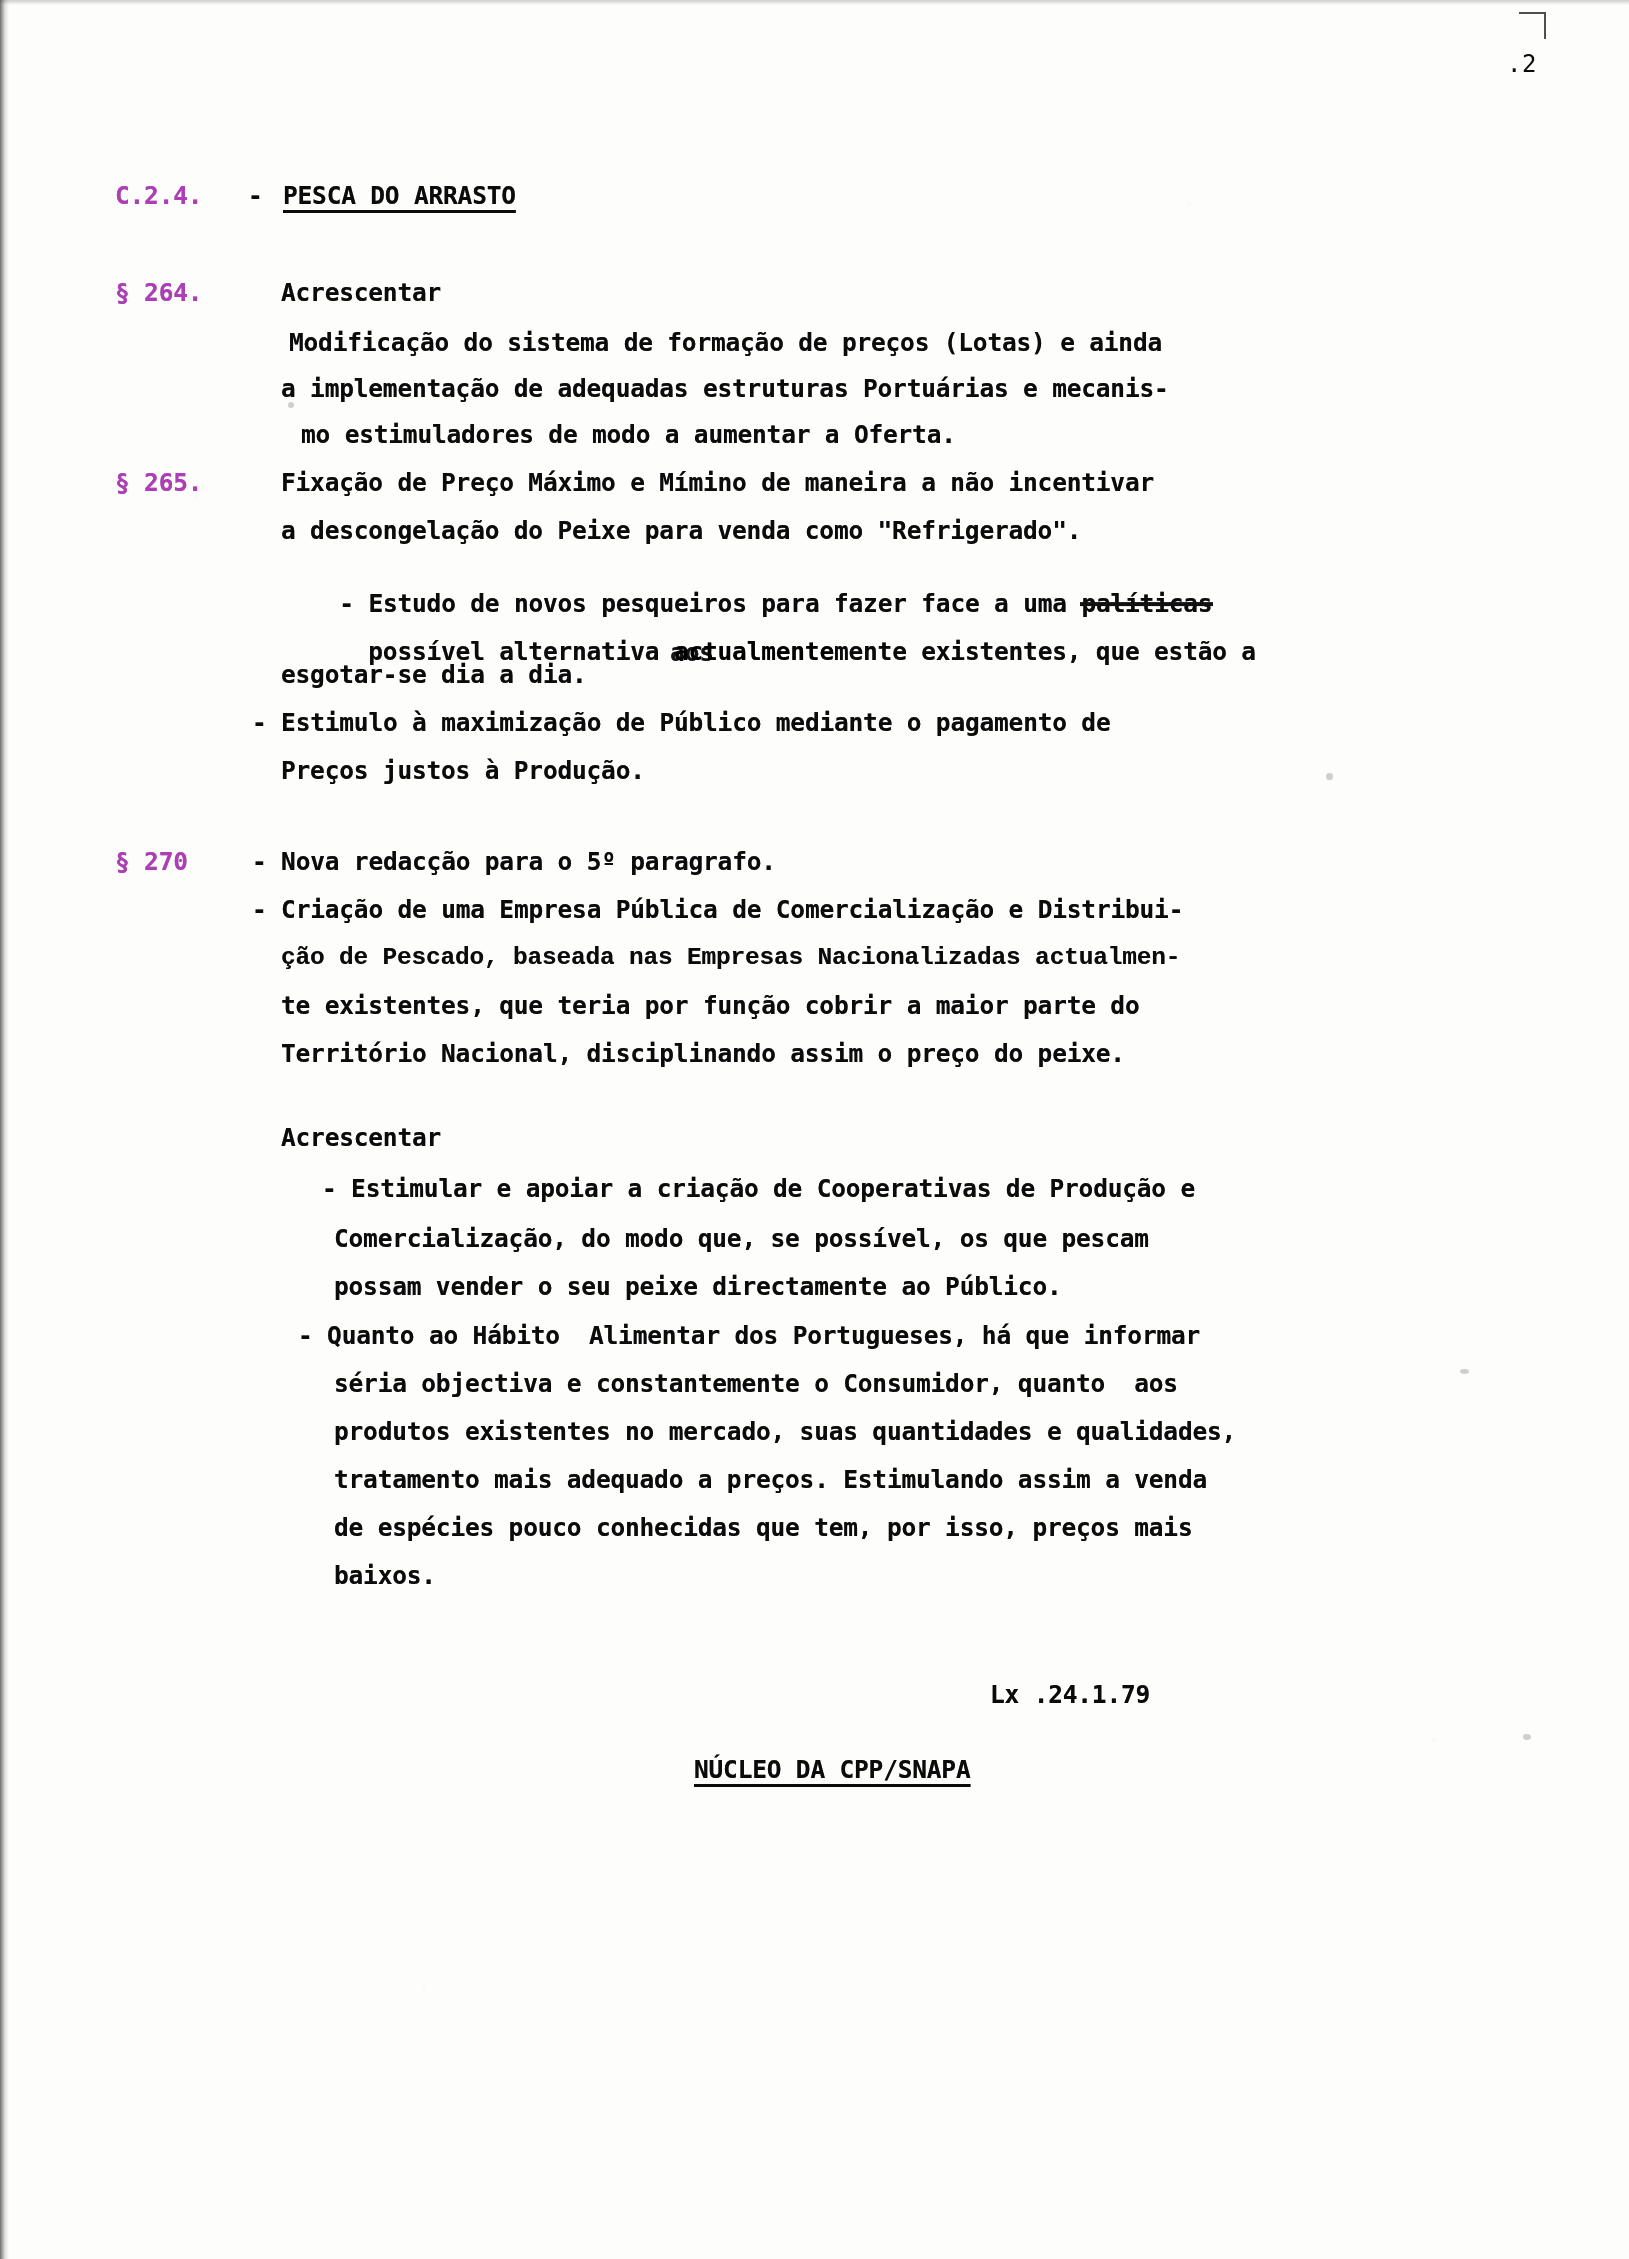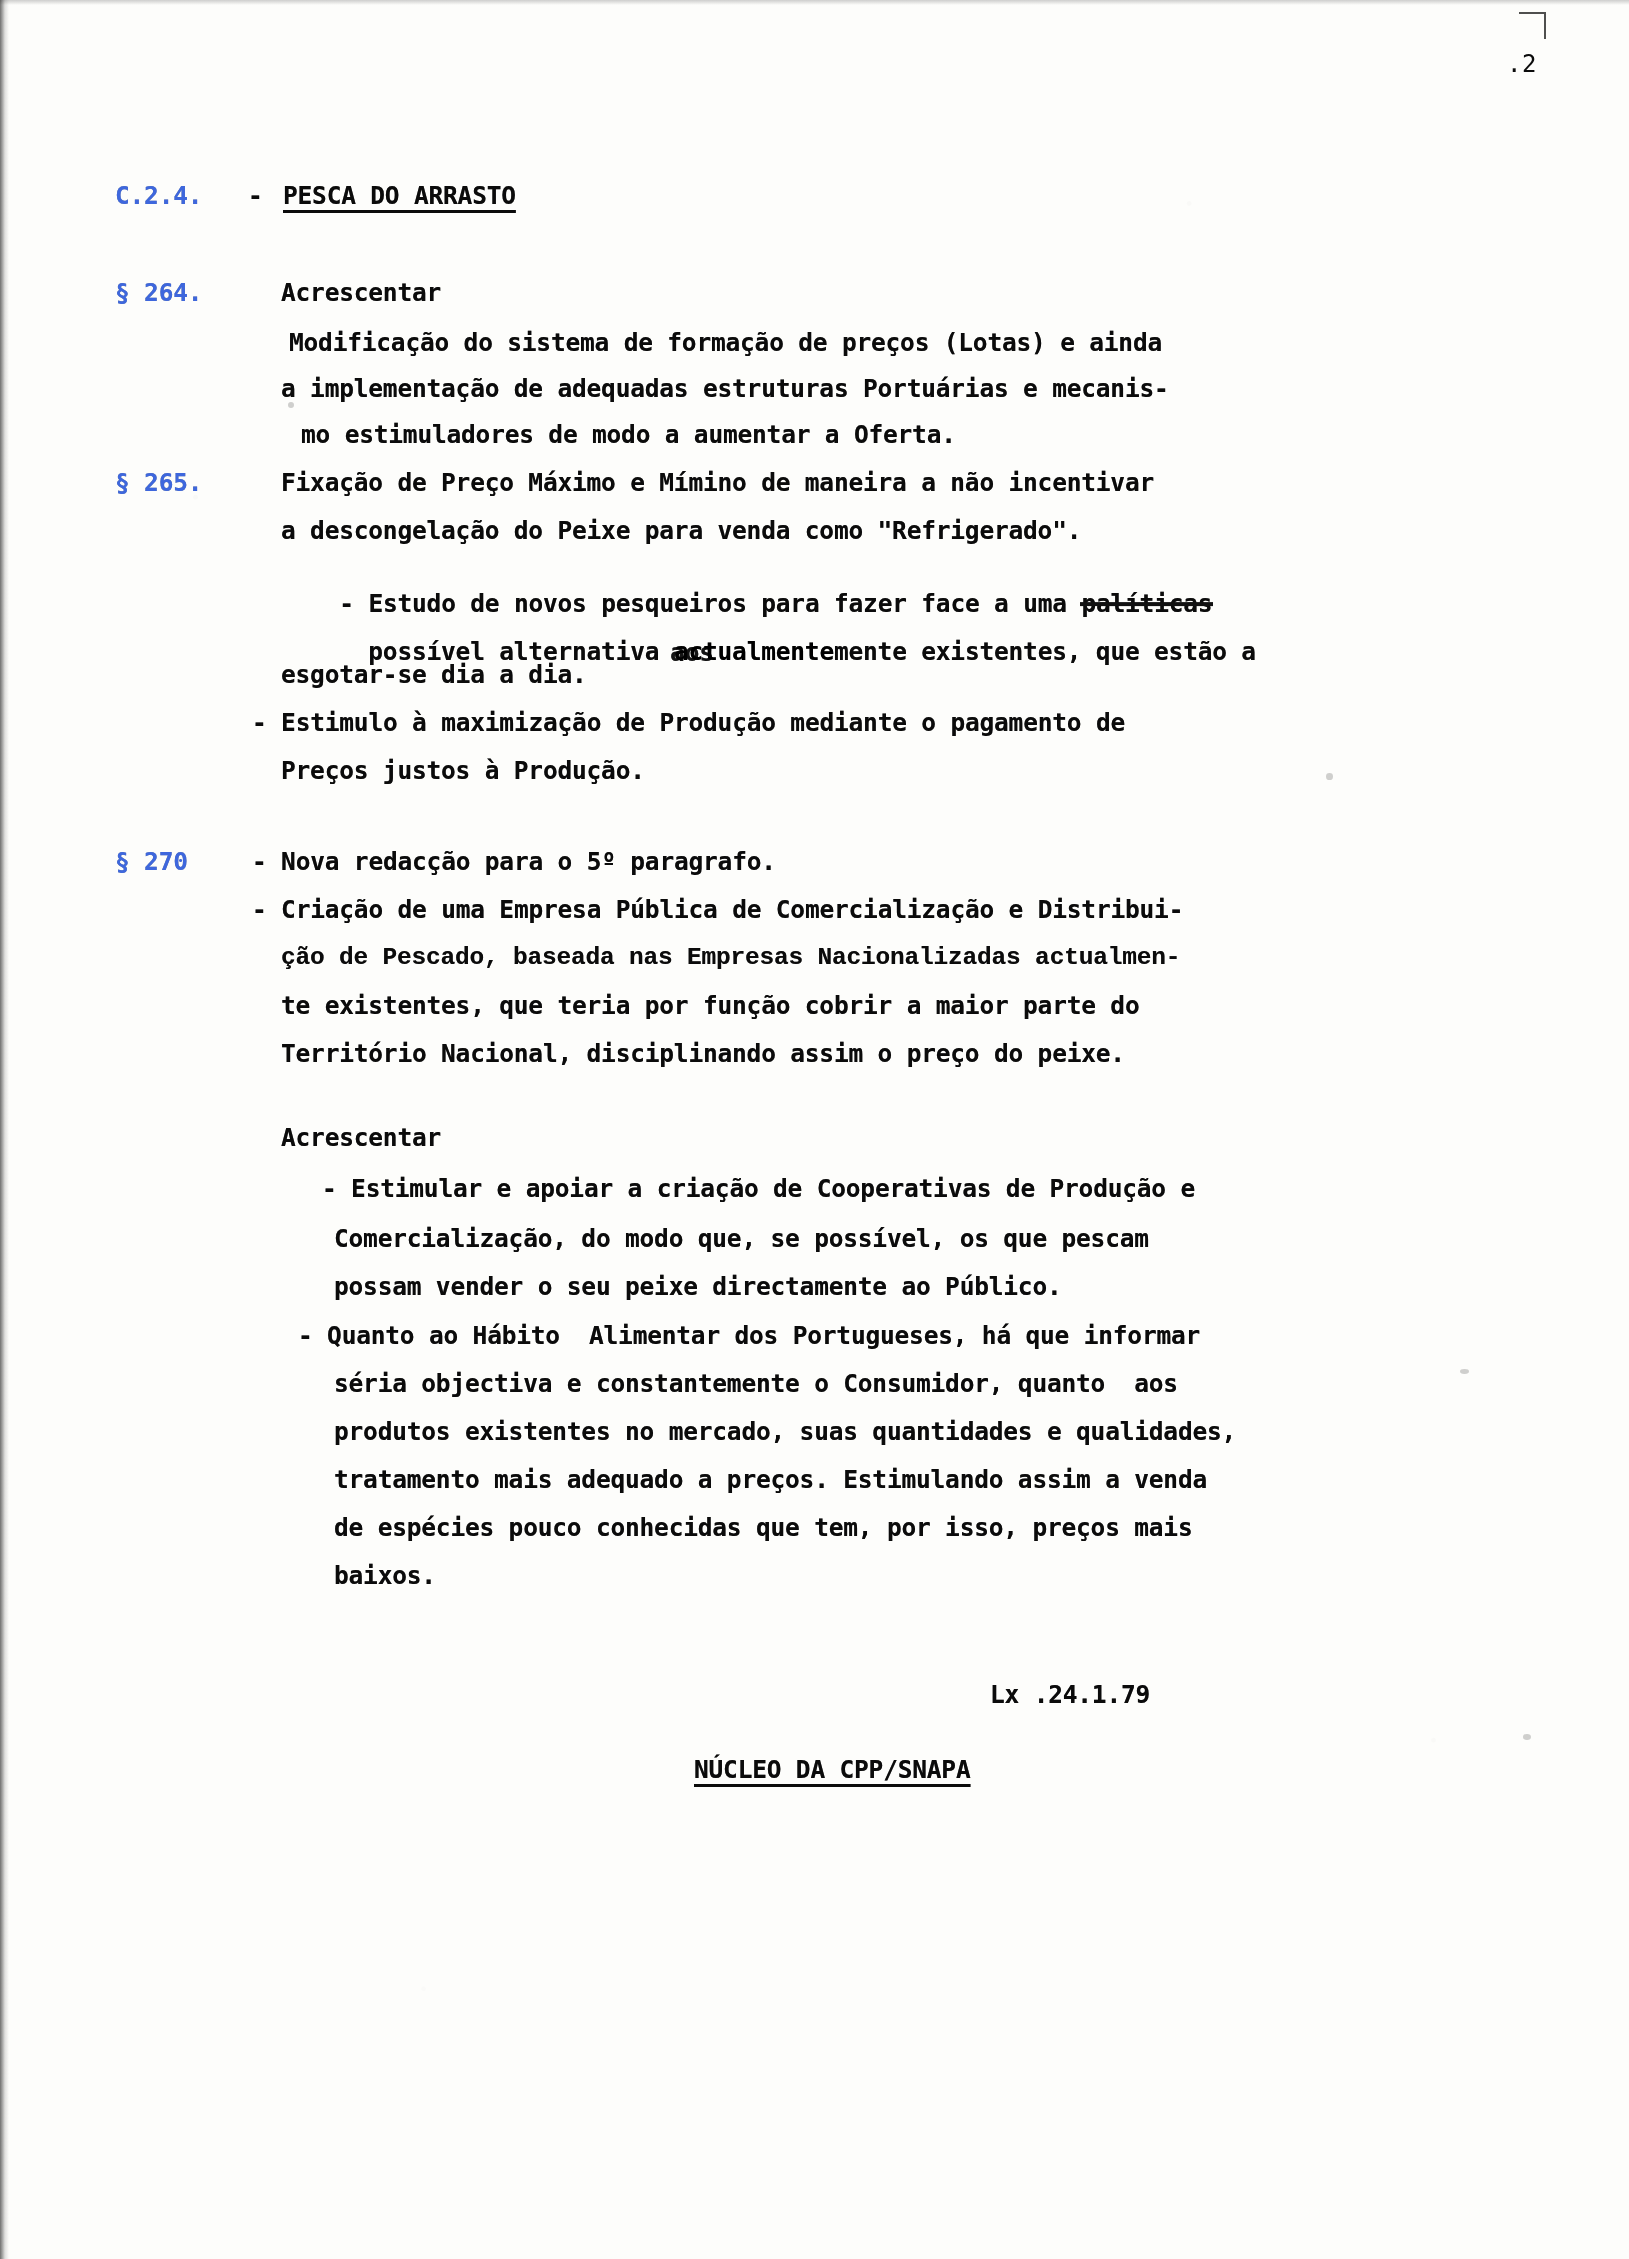--- a/index.html
+++ b/index.html
@@ -75,7 +75,7 @@
     text-shadow: 0 0 0.6px rgba(0,0,0,.5);
   }
   .line.faded {
-    color: #1d4ed8;
+    color: #a21caf;
     opacity: .85;
   }
   .underline-title {

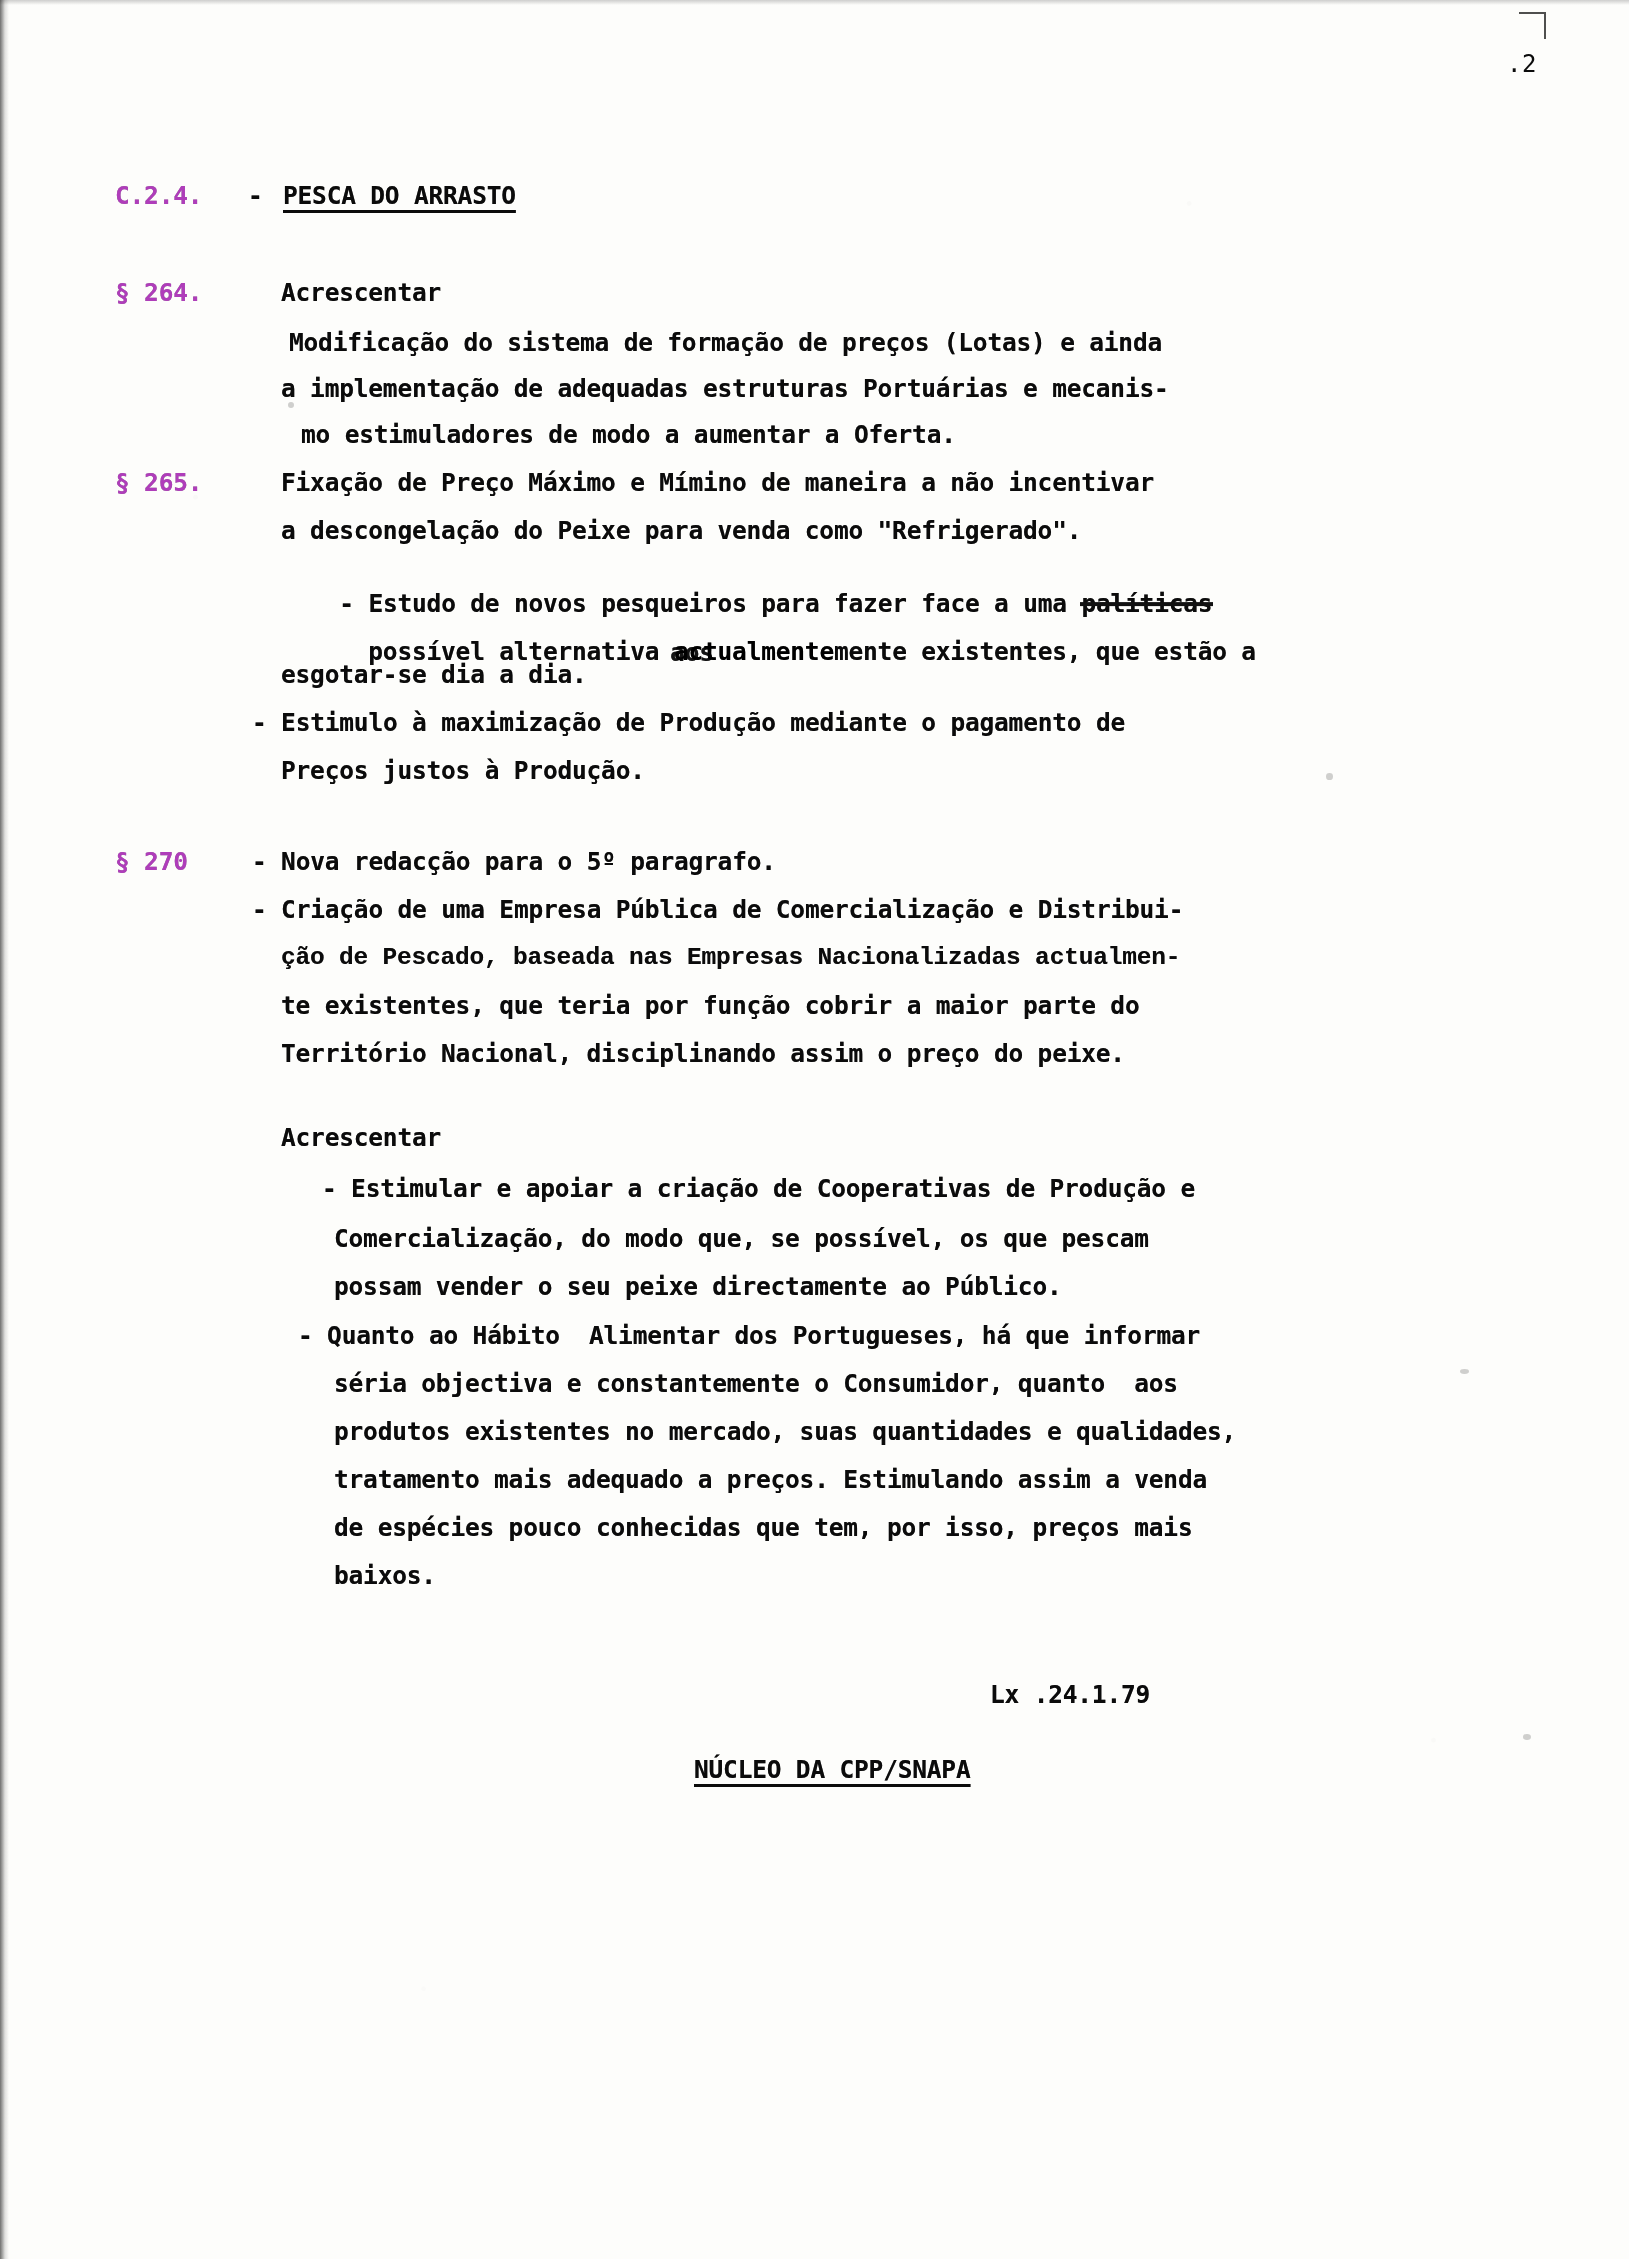--- a/index.html
+++ b/index.html
@@ -156,7 +156,7 @@
     </div>
 
     <div class="line" style="left:281px; top:663px;">esgotar-se dia a dia.</div>
-    <div class="line" style="left:252px; top:711px;">- Estimulo à maximização de Produção mediante o pagamento de</div>
+    <div class="line" style="left:252px; top:711px;">- Estimulo à maximização de Público mediante o pagamento de</div>
     <div class="line" style="left:281px; top:759px;">Preços justos à Produção.</div>
 
     <div class="line faded" style="left:115px; top:850px;">§ 270</div>

